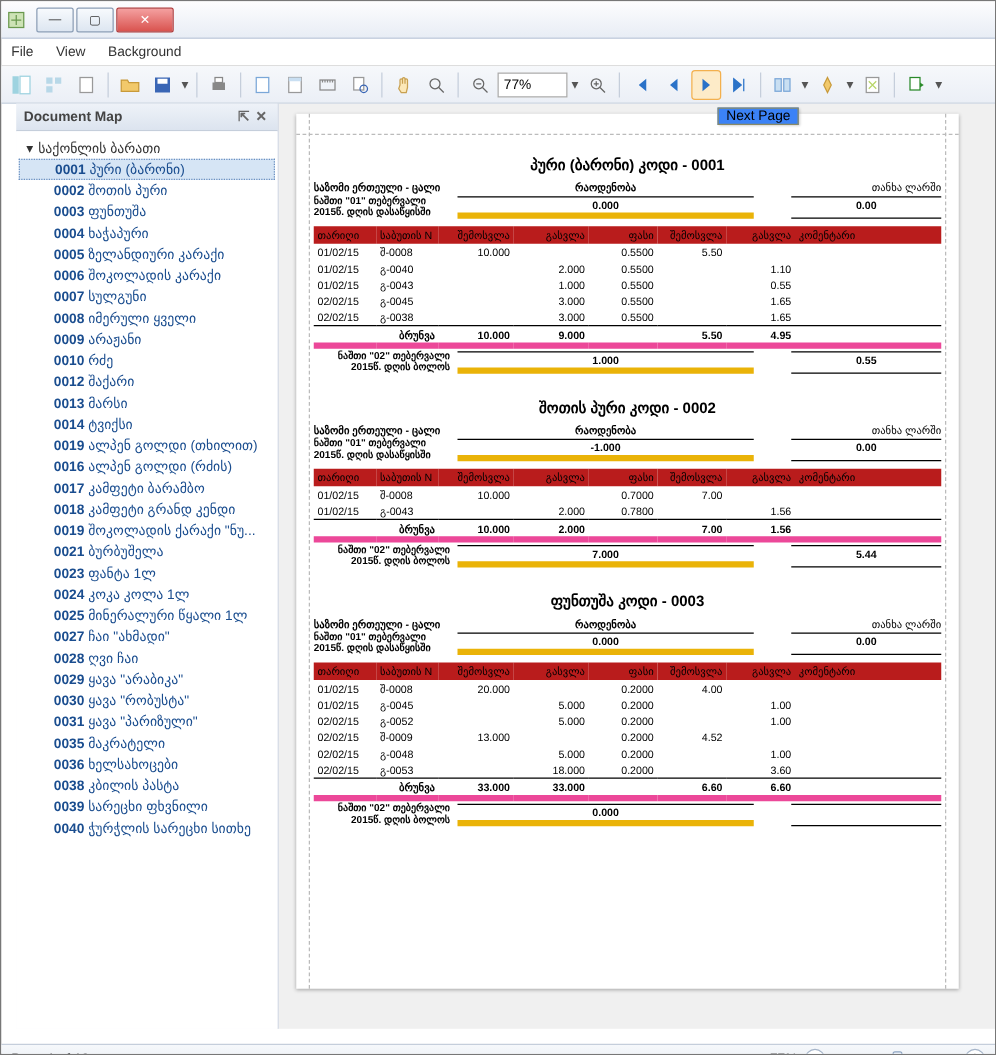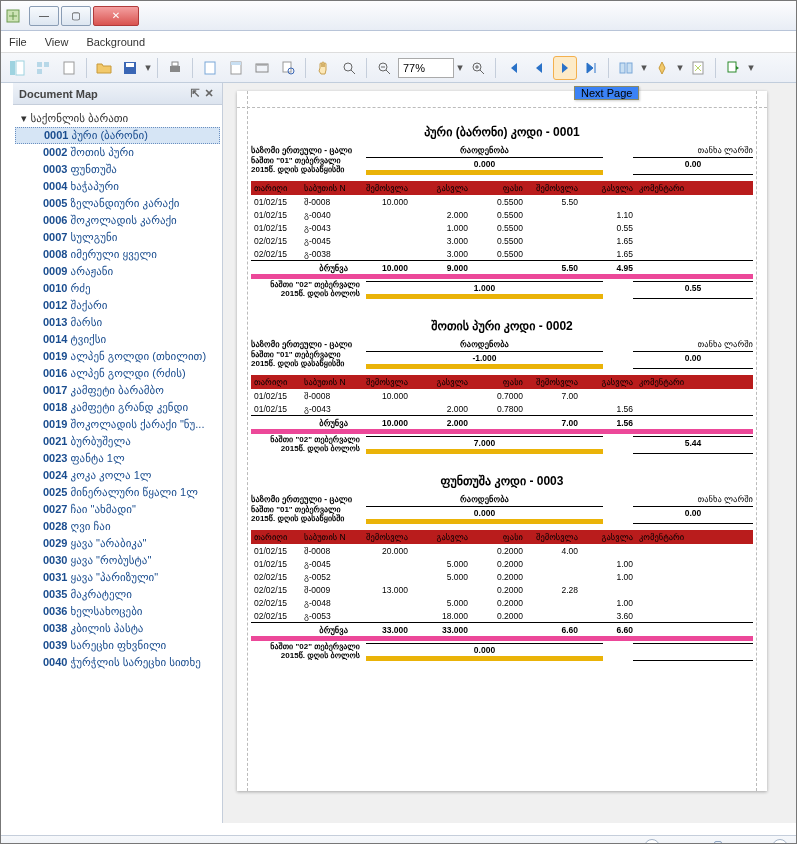--- a/index.html
+++ b/index.html
@@ -521,7 +521,7 @@
                 <td class="r">13.000</td>
                 <td class="r"></td>
                 <td class="r">0.2000</td>
-                <td class="r">2.28</td>
+                <td class="r">4.52</td>
                 <td class="r"></td>
                 <td></td>
               </tr>

